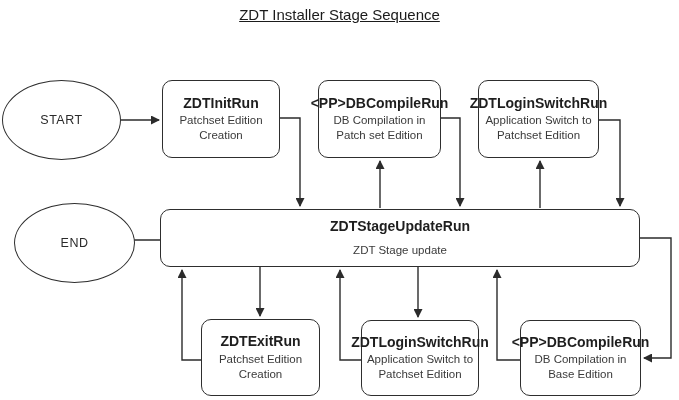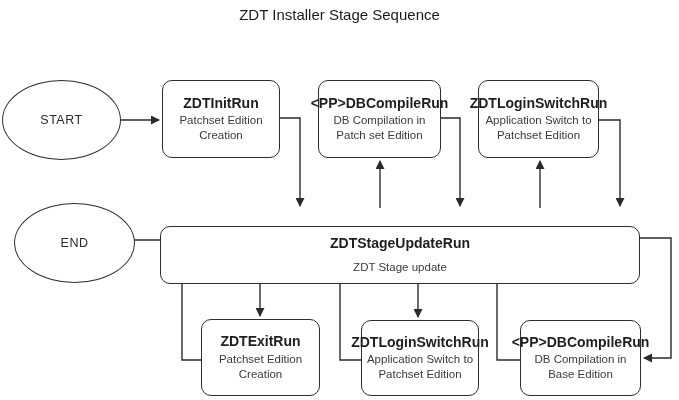--- a/index.html
+++ b/index.html
@@ -23,6 +23,7 @@
     text-align: center;
     font-size: 15px;
     color: #1b1b1b;
+    text-decoration: underline;
   }
   svg.edges {
     position: absolute;

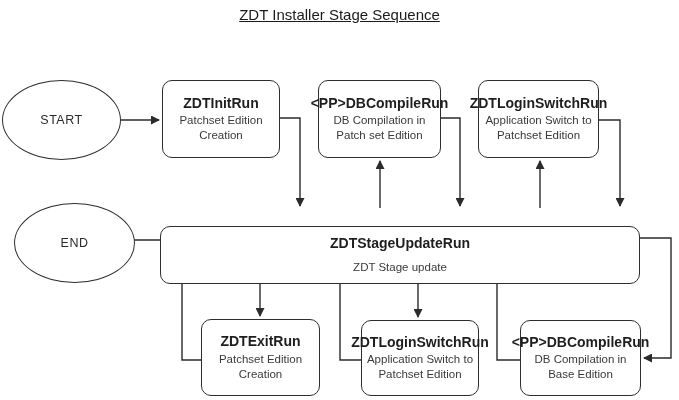--- a/index.html
+++ b/index.html
@@ -81,7 +81,7 @@
   .n-init   { left: 162px; top: 80px;  width: 118px; height: 78px; }
   .n-cpatch { left: 318px; top: 80px;  width: 123px; height: 78px; }
   .n-ltop   { left: 478px; top: 80px;  width: 121px; height: 78px; }
-  .n-hub    { left: 160px; top: 226px; width: 480px; height: 58px; }
+  .n-hub    { left: 160px; top: 209px; width: 480px; height: 58px; }
   .n-exit   { left: 201px; top: 319px; width: 119px; height: 77px; }
   .n-lbot   { left: 361px; top: 320px; width: 118px; height: 76px; }
   .n-cbase  { left: 520px; top: 320px; width: 121px; height: 76px; }

